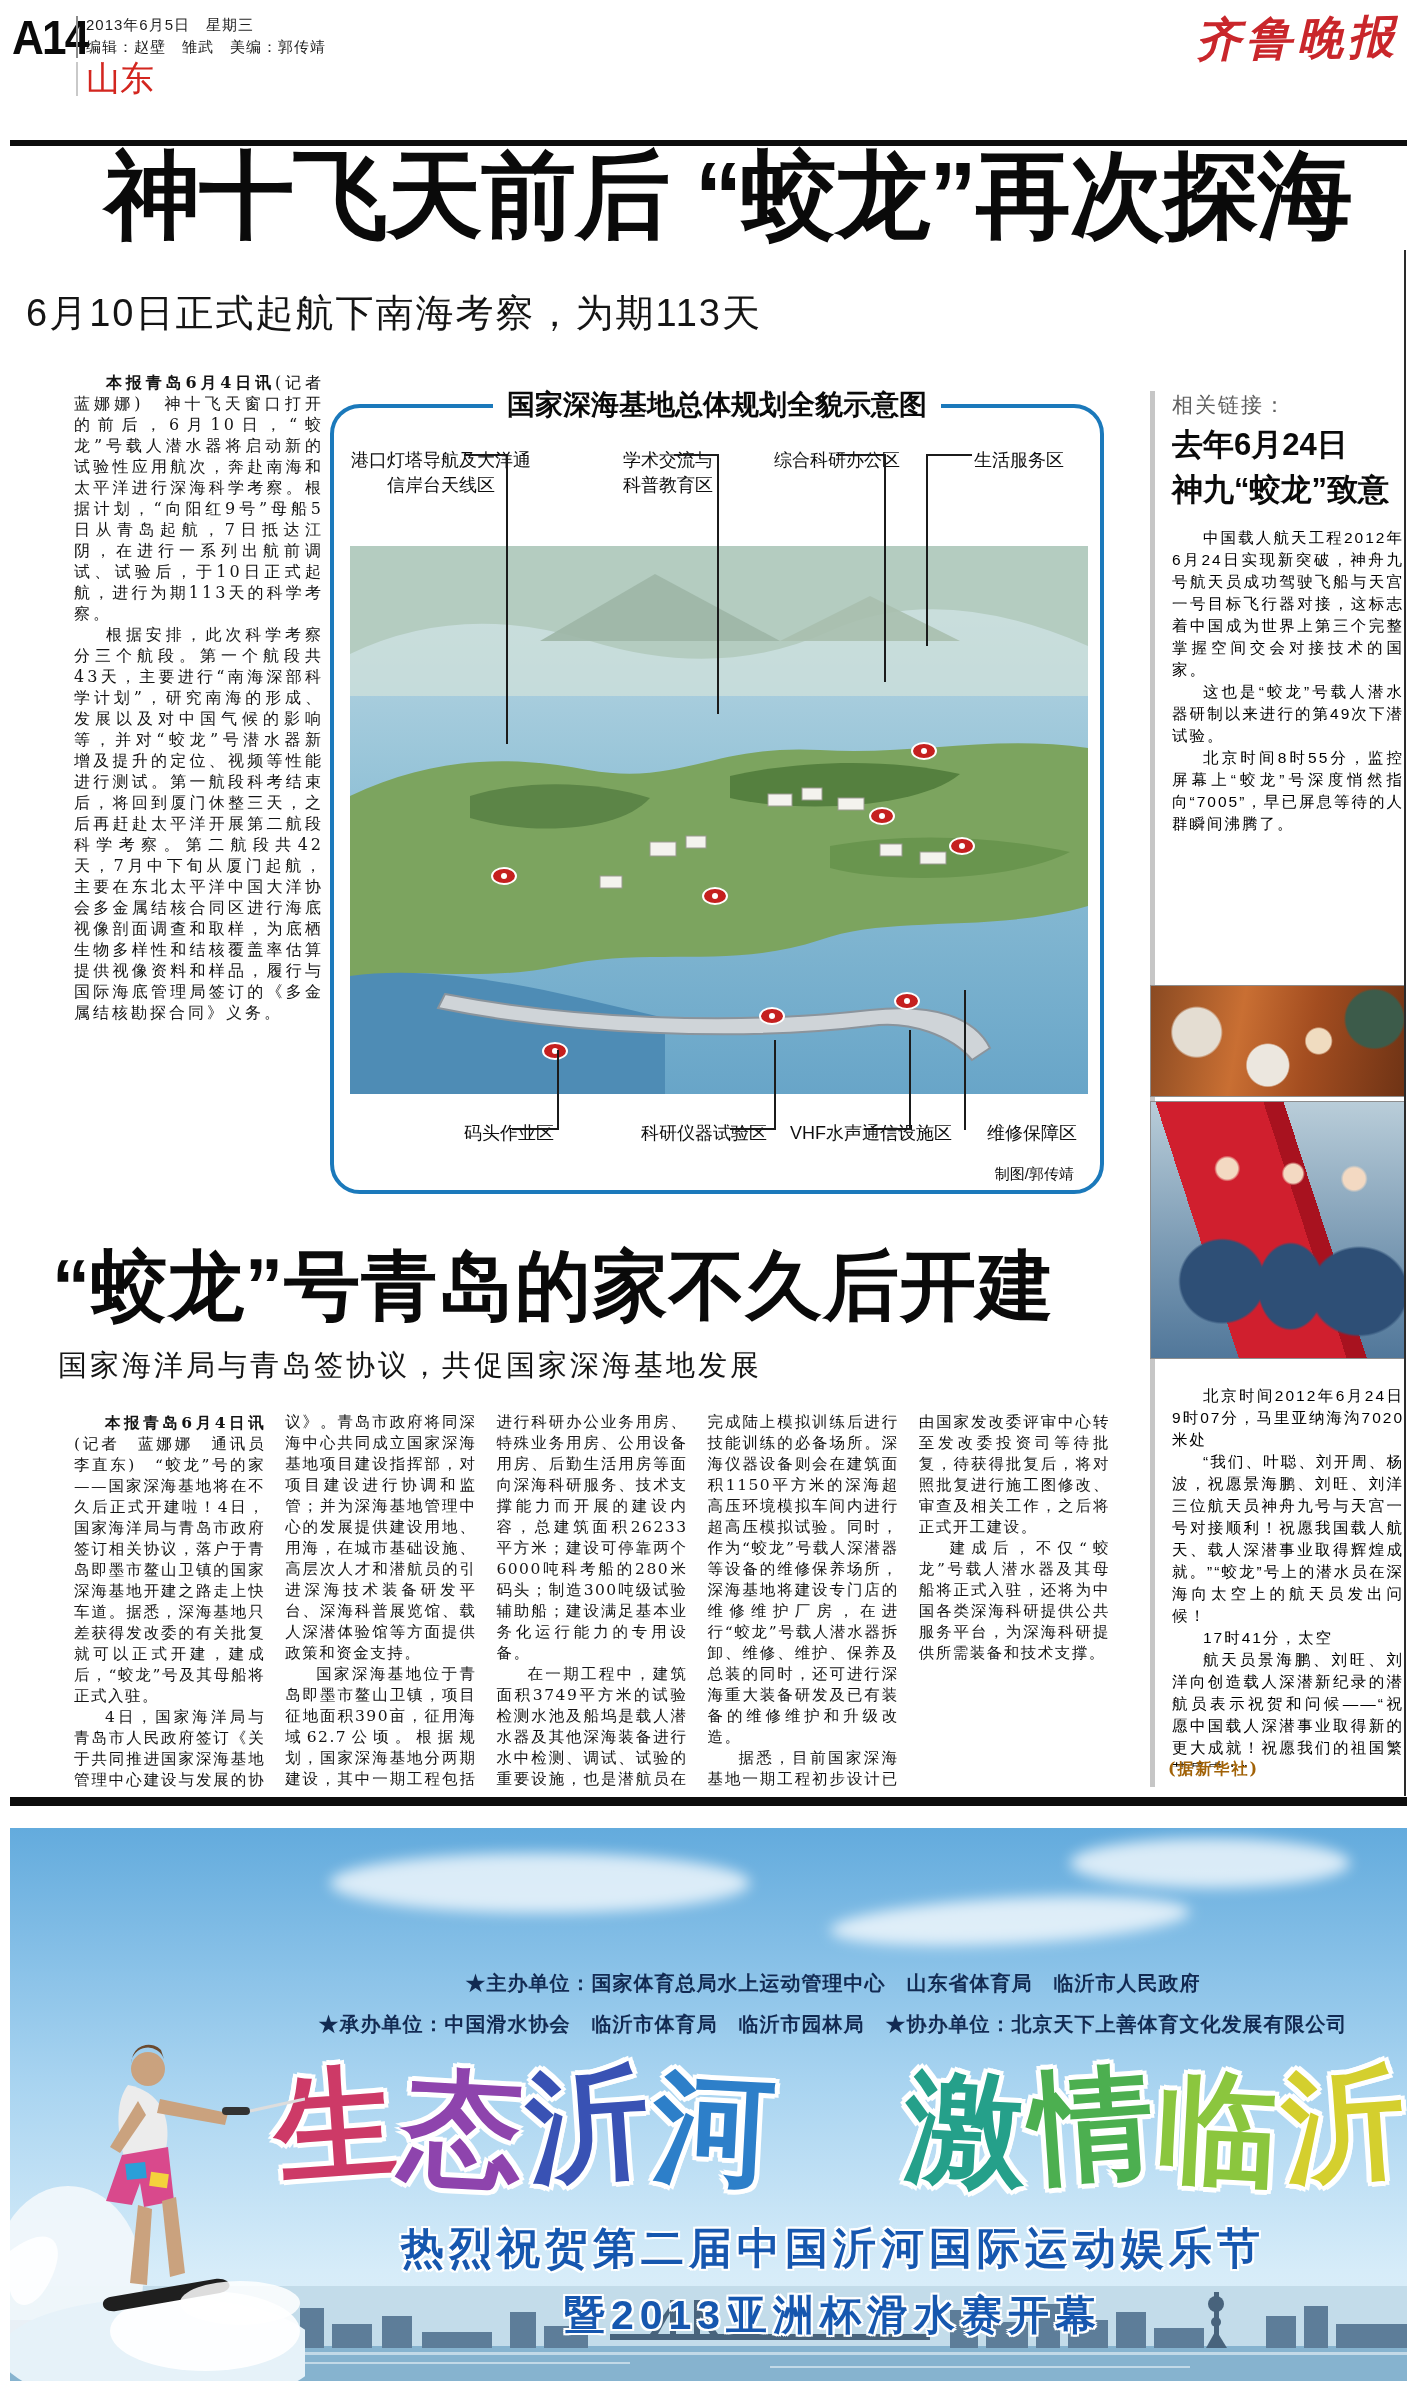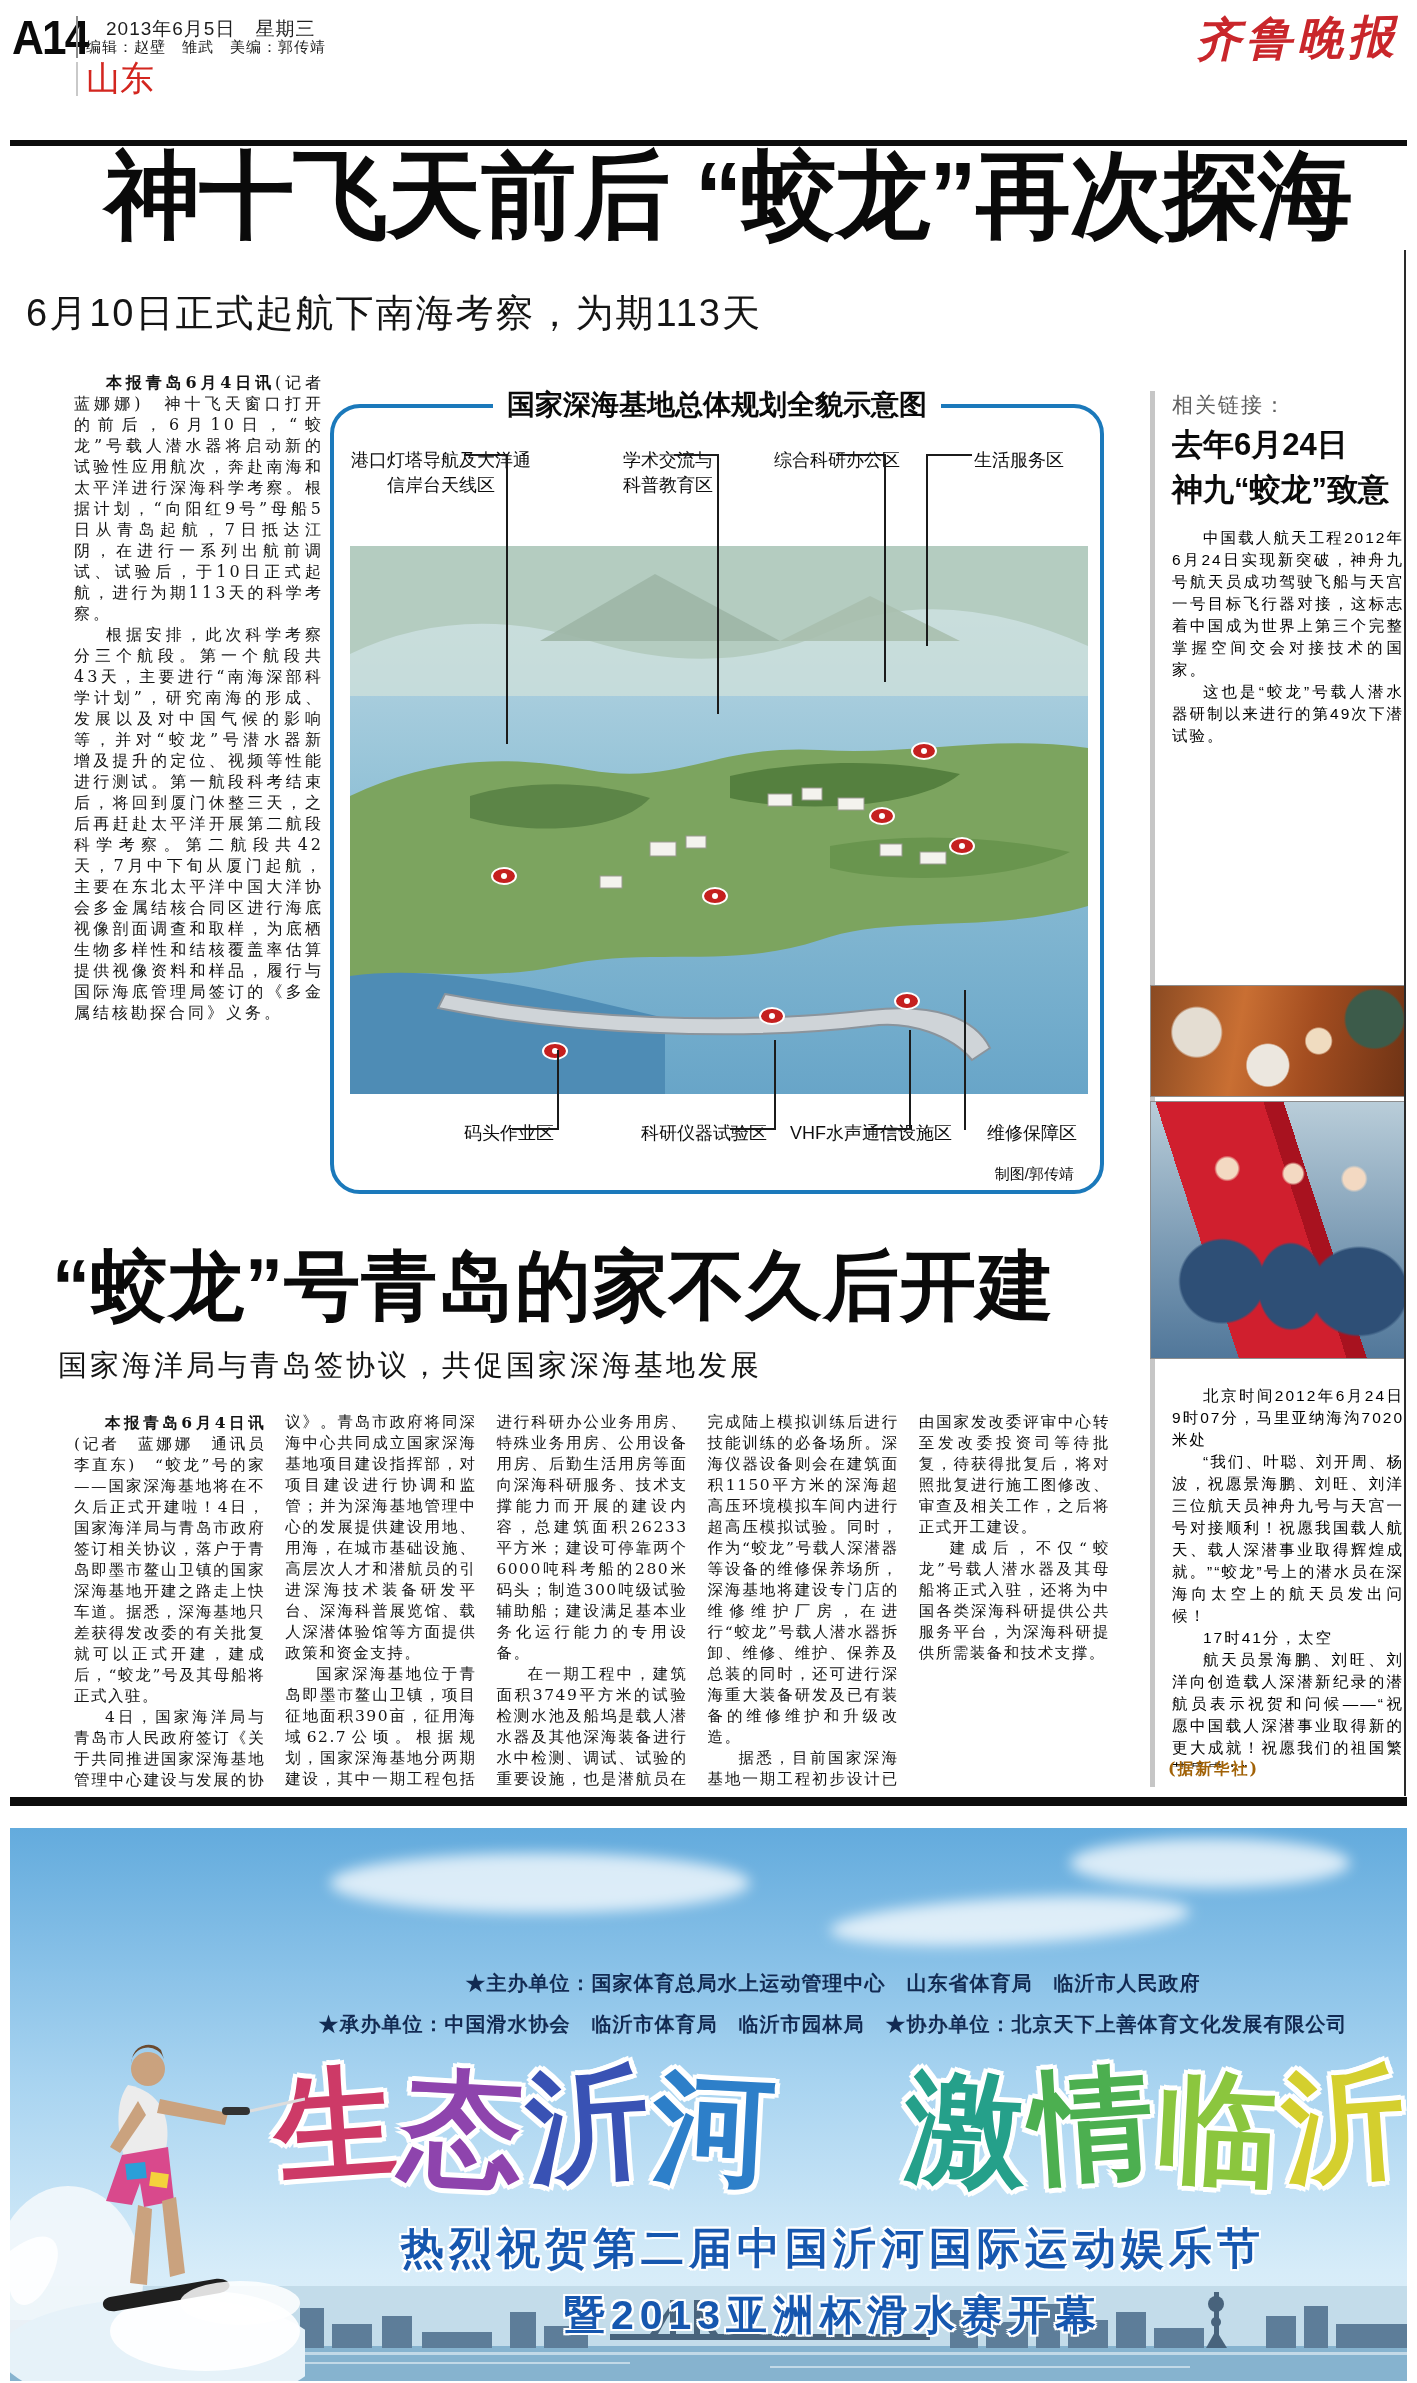--- a/index.html
+++ b/index.html
@@ -11,7 +11,7 @@
          transform:scaleX(.92);transform-origin:left top;color:#0a0a0a;}
   .hdr-div1{position:absolute;left:76px;top:16px;width:2px;height:42px;background:#8a8a8a;}
   .hdr-div2{position:absolute;left:76px;top:62px;width:2px;height:34px;background:#c9c9c9;}
-  .hdr-date{position:absolute;left:86px;top:16px;font-size:19px;letter-spacing:1px;color:#1d1d1d;padding-left:20px;}
+  .hdr-date{position:absolute;left:86px;top:16px;font-size:15px;letter-spacing:1px;color:#1d1d1d;}
   .hdr-editors{position:absolute;left:86px;top:38px;font-size:15px;letter-spacing:1px;color:#1d1d1d;}
   .section-label{position:absolute;left:86px;top:56px;font-size:34px;font-weight:400;color:#d3261f;}
   .masthead{position:absolute;right:18px;top:8px;font-family:"DejaVu Serif",serif;font-style:italic;

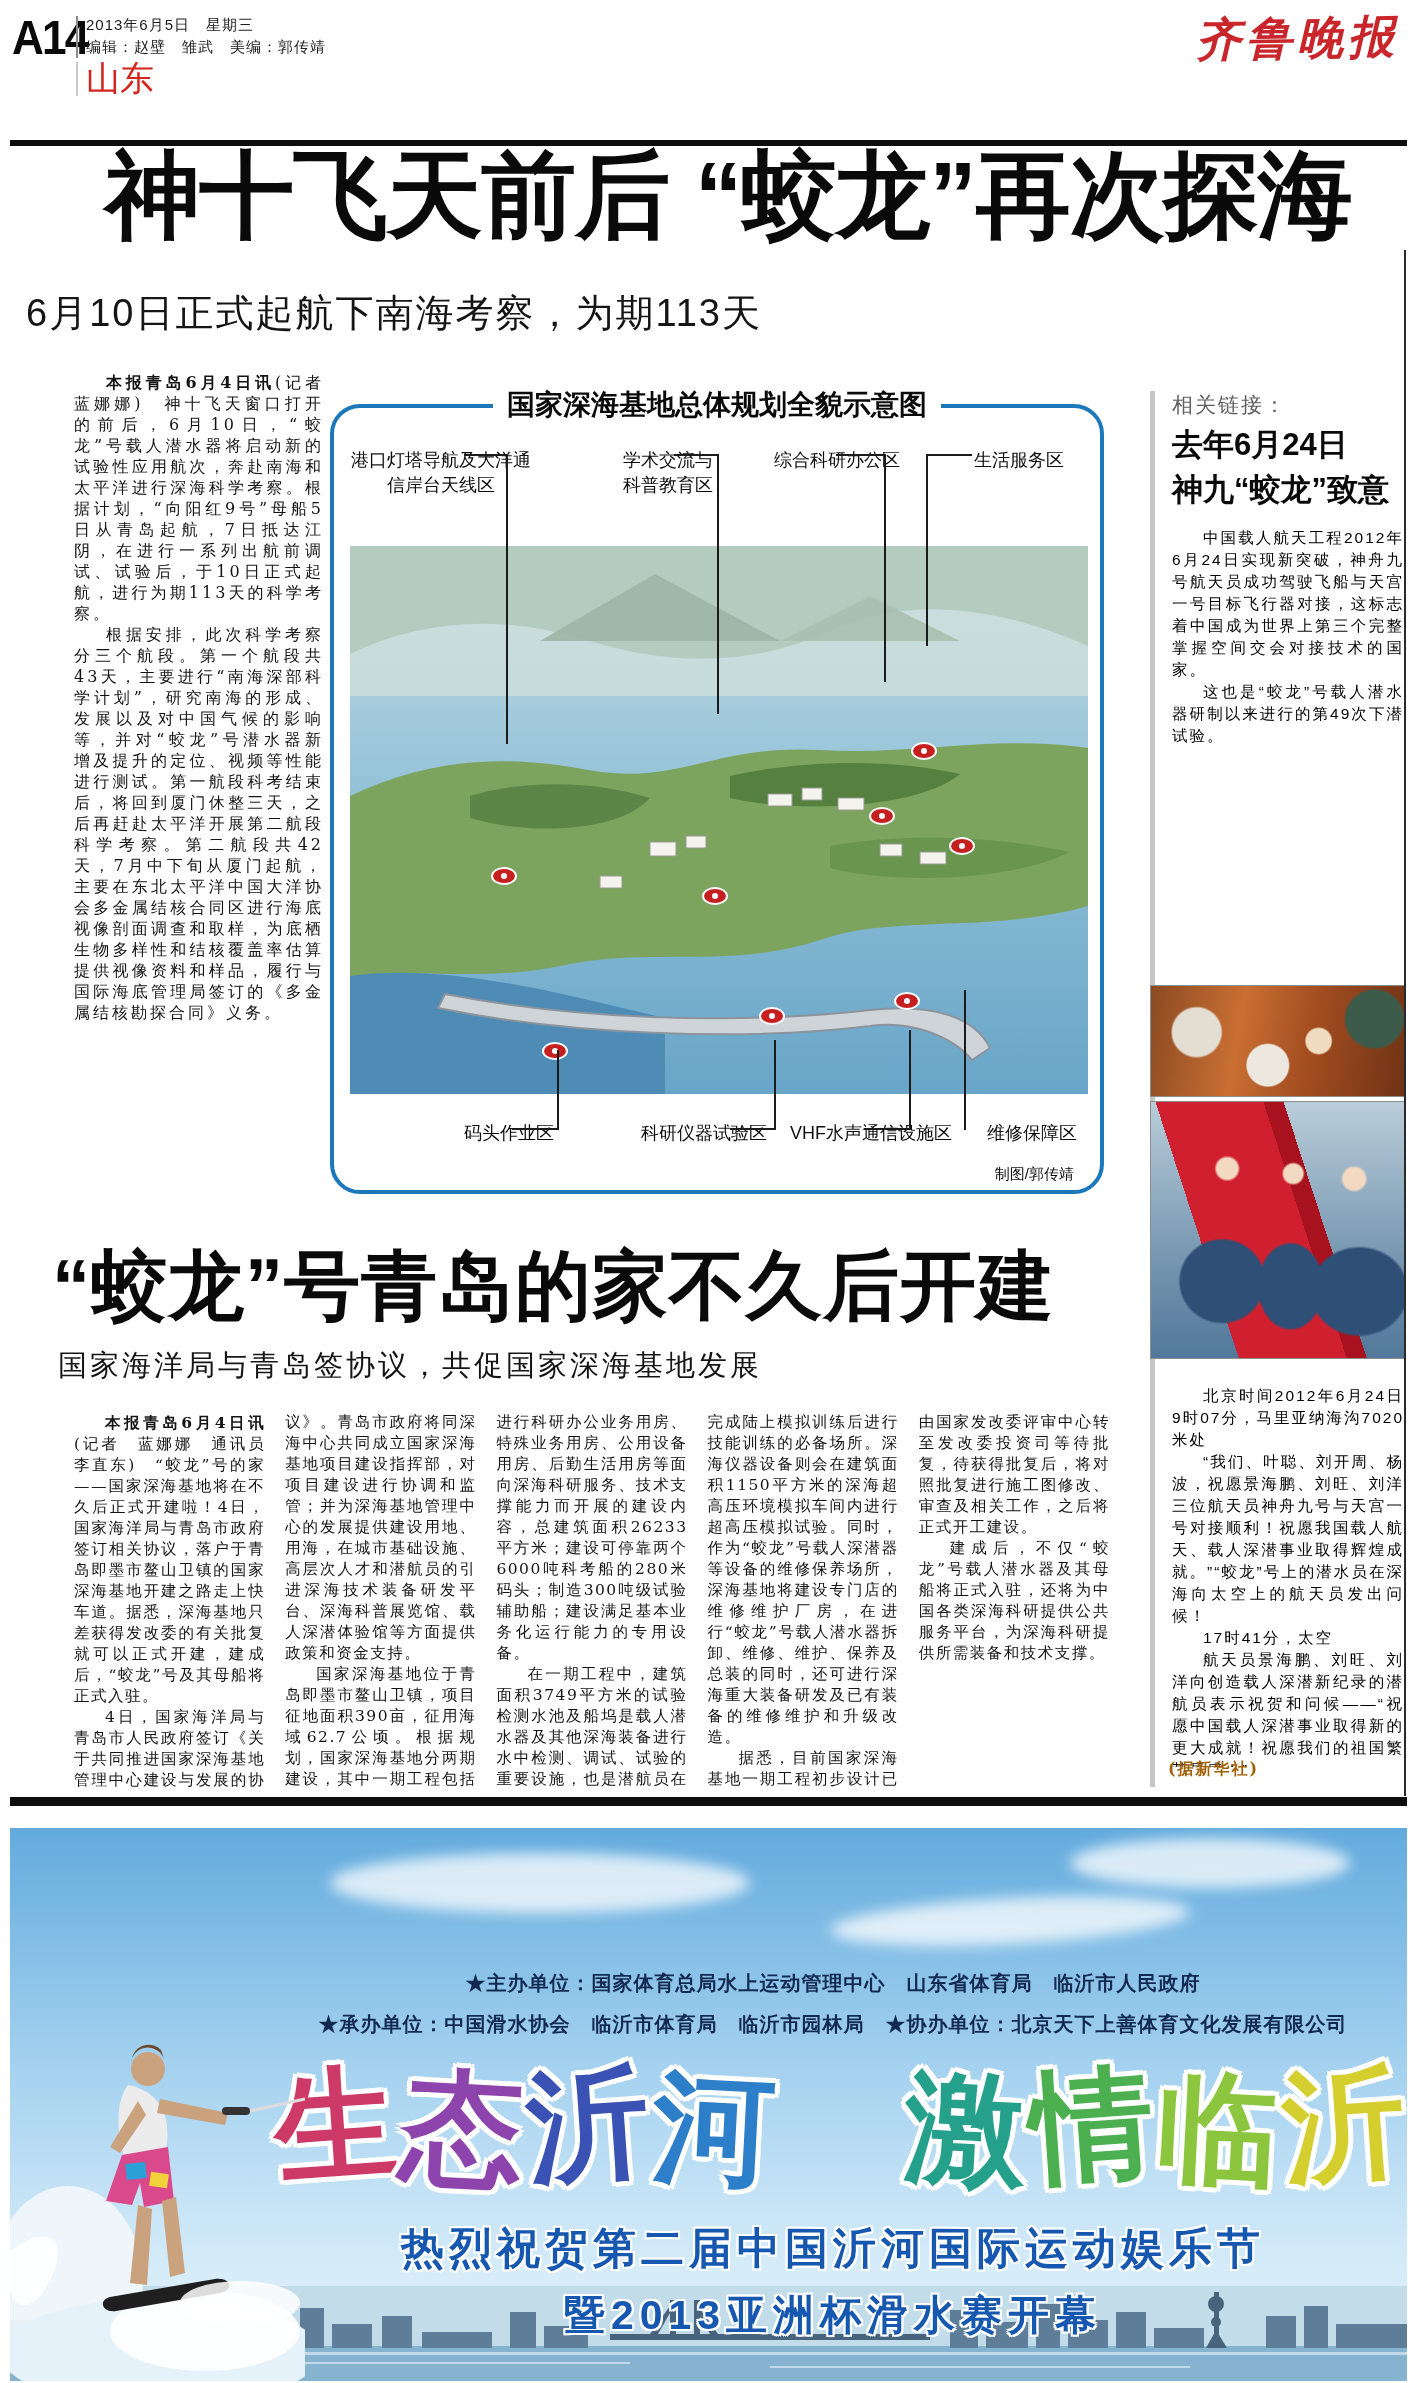--- a/index.html
+++ b/index.html
@@ -217,6 +217,7 @@
     <div class="sb-upper">
       <p>中国载人航天工程2012年6月24日实现新突破，神舟九号航天员成功驾驶飞船与天宫一号目标飞行器对接，这标志着中国成为世界上第三个完整掌握空间交会对接技术的国家。</p>
       <p>这也是“蛟龙”号载人潜水器研制以来进行的第49次下潜试验。</p>
+      <p>北京时间8时55分，监控屏幕上“蛟龙”号深度悄然指向“7005”，早已屏息等待的人群瞬间沸腾了。</p>
     </div>
     <div class="sb-photo sb-photo1"></div>
     <div class="sb-photo sb-photo2"></div>

